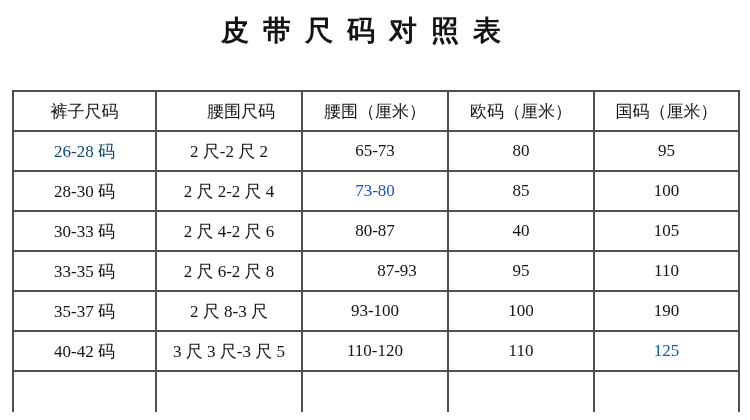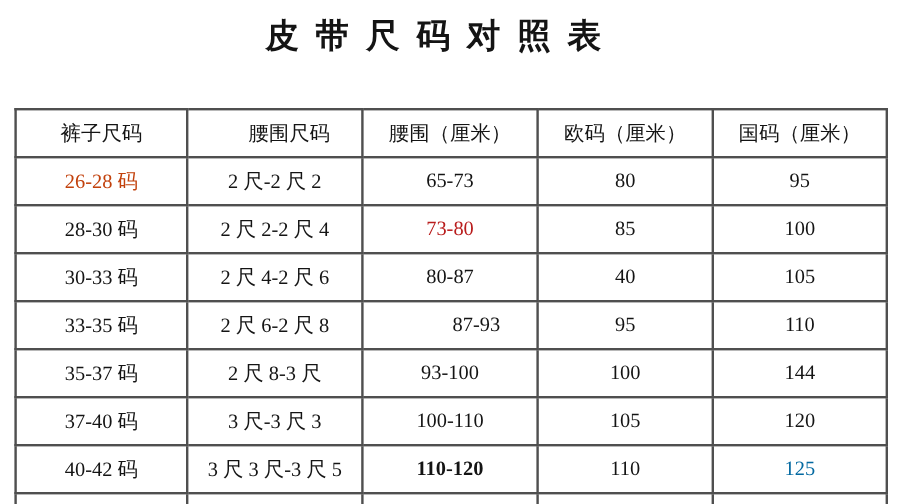--- a/index.html
+++ b/index.html
@@ -69,7 +69,7 @@
   </thead>
   <tbody>
     <tr>
-      <td style="border-color: rgb(79, 79, 79); color: #c2410c;">26-28 码</td>
+      <td style="border-color: rgb(79, 79, 79); color: #0c4a6e;">26-28 码</td>
       <td style="border-color: rgb(79, 79, 79); color: rgb(20, 20, 20);">2 尺-2 尺 2</td>
       <td style="border-color: rgb(79, 79, 79); color: rgb(20, 20, 20);">65-73</td>
       <td style="border-color: rgb(79, 79, 79); color: rgb(20, 20, 20);">80</td>

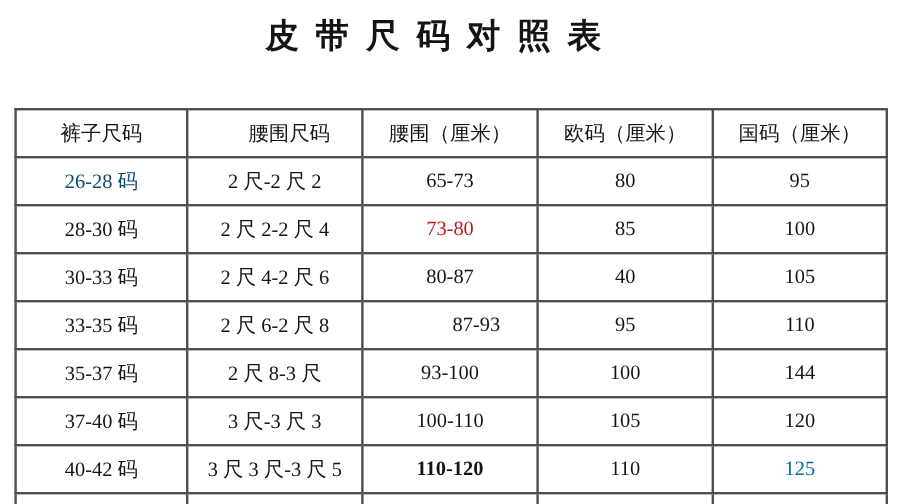--- a/index.html
+++ b/index.html
@@ -78,7 +78,7 @@
     <tr>
       <td style="border-color: rgb(79, 79, 79); color: rgb(20, 20, 20);">28-30 码</td>
       <td style="border-color: rgb(79, 79, 79); color: rgb(20, 20, 20);">2 尺 2-2 尺 4</td>
-      <td style="border-color: rgb(79, 79, 79); color: #b91c1c; margin-left: 32px;">73-80</td>
+      <td style="border-color: rgb(79, 79, 79); color: #1d4ed8; margin-left: 32px;">73-80</td>
       <td style="border-color: rgb(79, 79, 79); color: rgb(20, 20, 20);">85</td>
       <td style="border-color: rgb(79, 79, 79); color: rgb(20, 20, 20);">100</td>
     </tr>

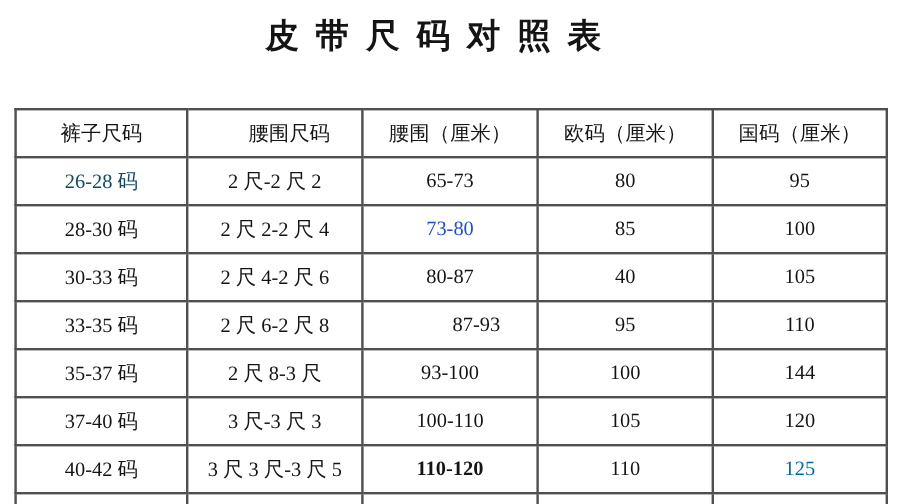--- a/index.html
+++ b/index.html
@@ -101,7 +101,7 @@
       <td style="border-color: rgb(79, 79, 79); color: rgb(20, 20, 20);">2 尺 8-3 尺</td>
       <td style="border-color: rgb(79, 79, 79); color: rgb(20, 20, 20);">93-100</td>
       <td style="border-color: rgb(79, 79, 79); color: rgb(20, 20, 20);">100</td>
-      <td style="border-color: rgb(79, 79, 79); color: rgb(20, 20, 20);">144</td>
+      <td style="border-color: rgb(79, 79, 79); color: rgb(20, 20, 20);">190</td>
     </tr>
     <tr>
       <td style="border-color: rgb(79, 79, 79); color: rgb(20, 20, 20);">37-40 码</td>

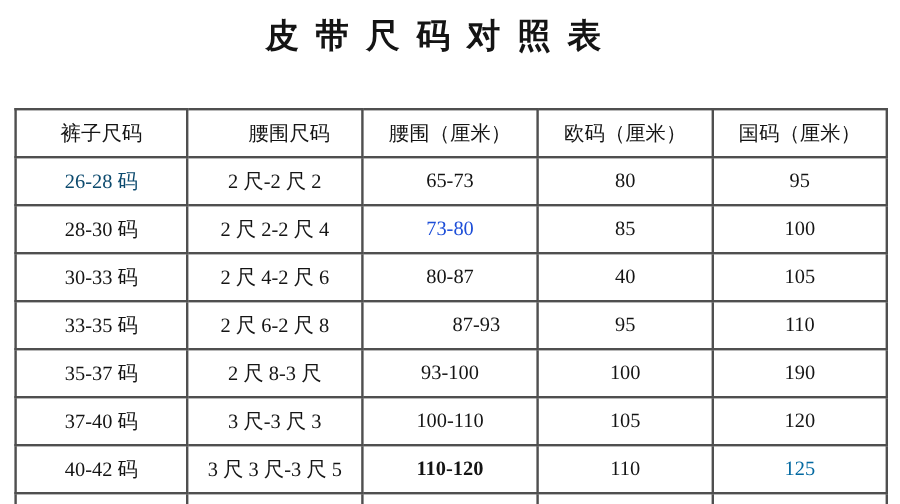--- a/index.html
+++ b/index.html
@@ -104,13 +104,6 @@
       <td style="border-color: rgb(79, 79, 79); color: rgb(20, 20, 20);">190</td>
     </tr>
     <tr>
-      <td style="border-color: rgb(79, 79, 79); color: rgb(20, 20, 20);">37-40 码</td>
-      <td style="border-color: rgb(79, 79, 79); color: rgb(20, 20, 20);">3 尺-3 尺 3</td>
-      <td style="border-color: rgb(79, 79, 79); color: rgb(20, 20, 20);">100-110</td>
-      <td style="border-color: rgb(79, 79, 79); color: rgb(20, 20, 20);">105</td>
-      <td style="border-color: rgb(79, 79, 79); color: rgb(20, 20, 20);">120</td>
-    </tr>
-    <tr>
       <td style="border-color: rgb(79, 79, 79); color: rgb(20, 20, 20);">40-42 码</td>
       <td style="border-color: rgb(79, 79, 79); color: rgb(20, 20, 20);">3 尺 3 尺-3 尺 5</td>
       <td style="border-color: rgb(79, 79, 79); color: rgb(20, 20, 20); font-weight: bold;">110-120</td>

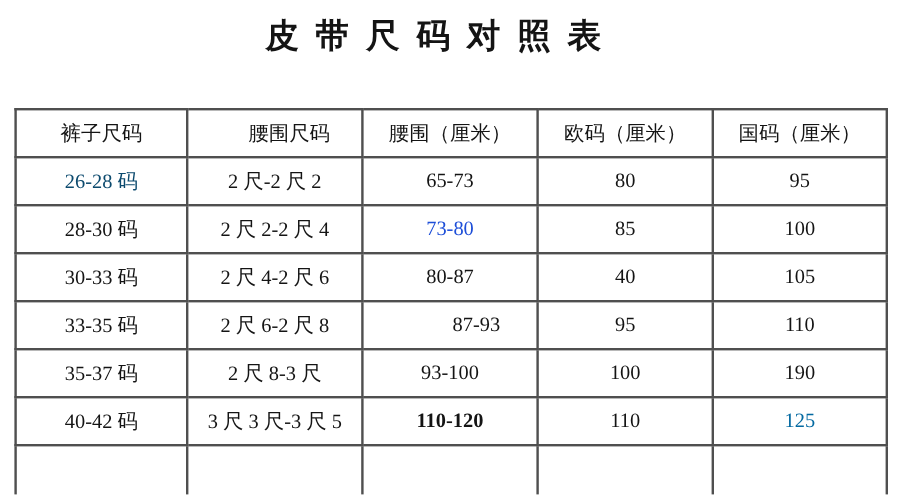--- a/index.html
+++ b/index.html
@@ -106,7 +106,7 @@
     <tr>
       <td style="border-color: rgb(79, 79, 79); color: rgb(20, 20, 20);">40-42 码</td>
       <td style="border-color: rgb(79, 79, 79); color: rgb(20, 20, 20);">3 尺 3 尺-3 尺 5</td>
-      <td style="border-color: rgb(79, 79, 79); color: rgb(20, 20, 20); font-weight: bold;">110-120</td>
+      <td style="border-color: rgb(79, 79, 79); color: rgb(20, 20, 20);">110-120</td>
       <td style="border-color: rgb(79, 79, 79); color: rgb(20, 20, 20);">110</td>
       <td style="border-color: rgb(79, 79, 79); color: #0369a1;">125</td>
     </tr>

